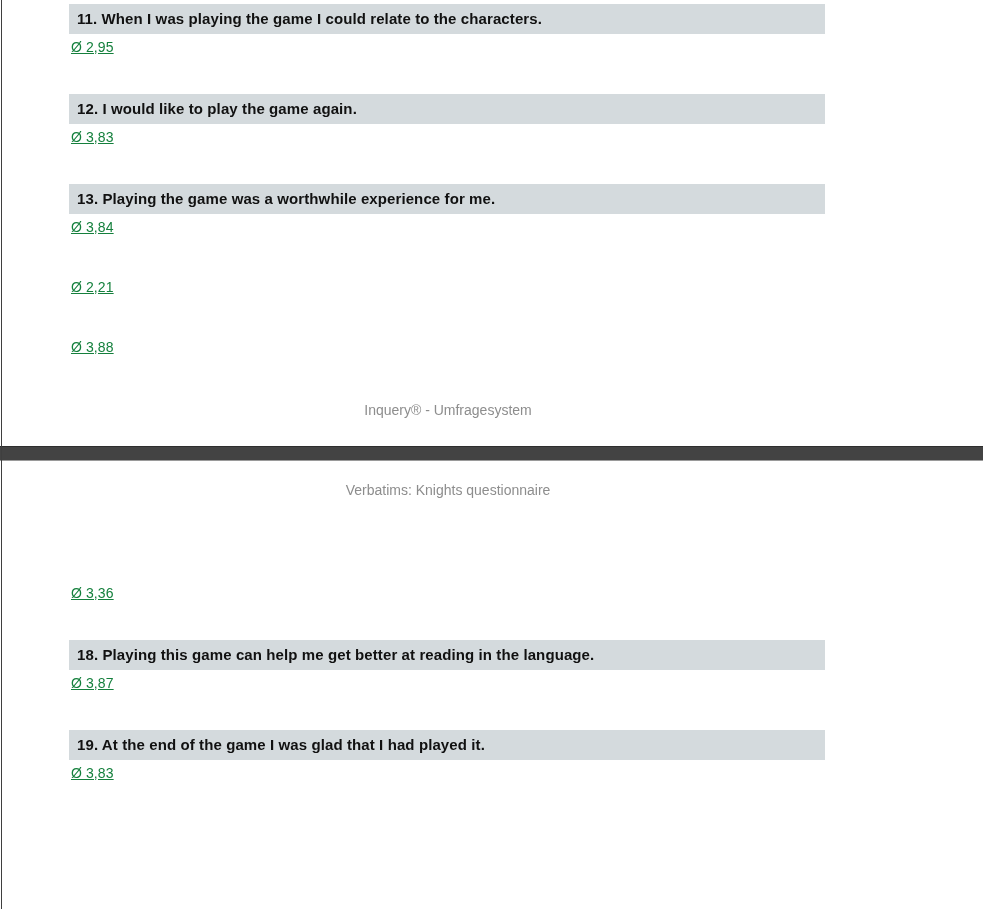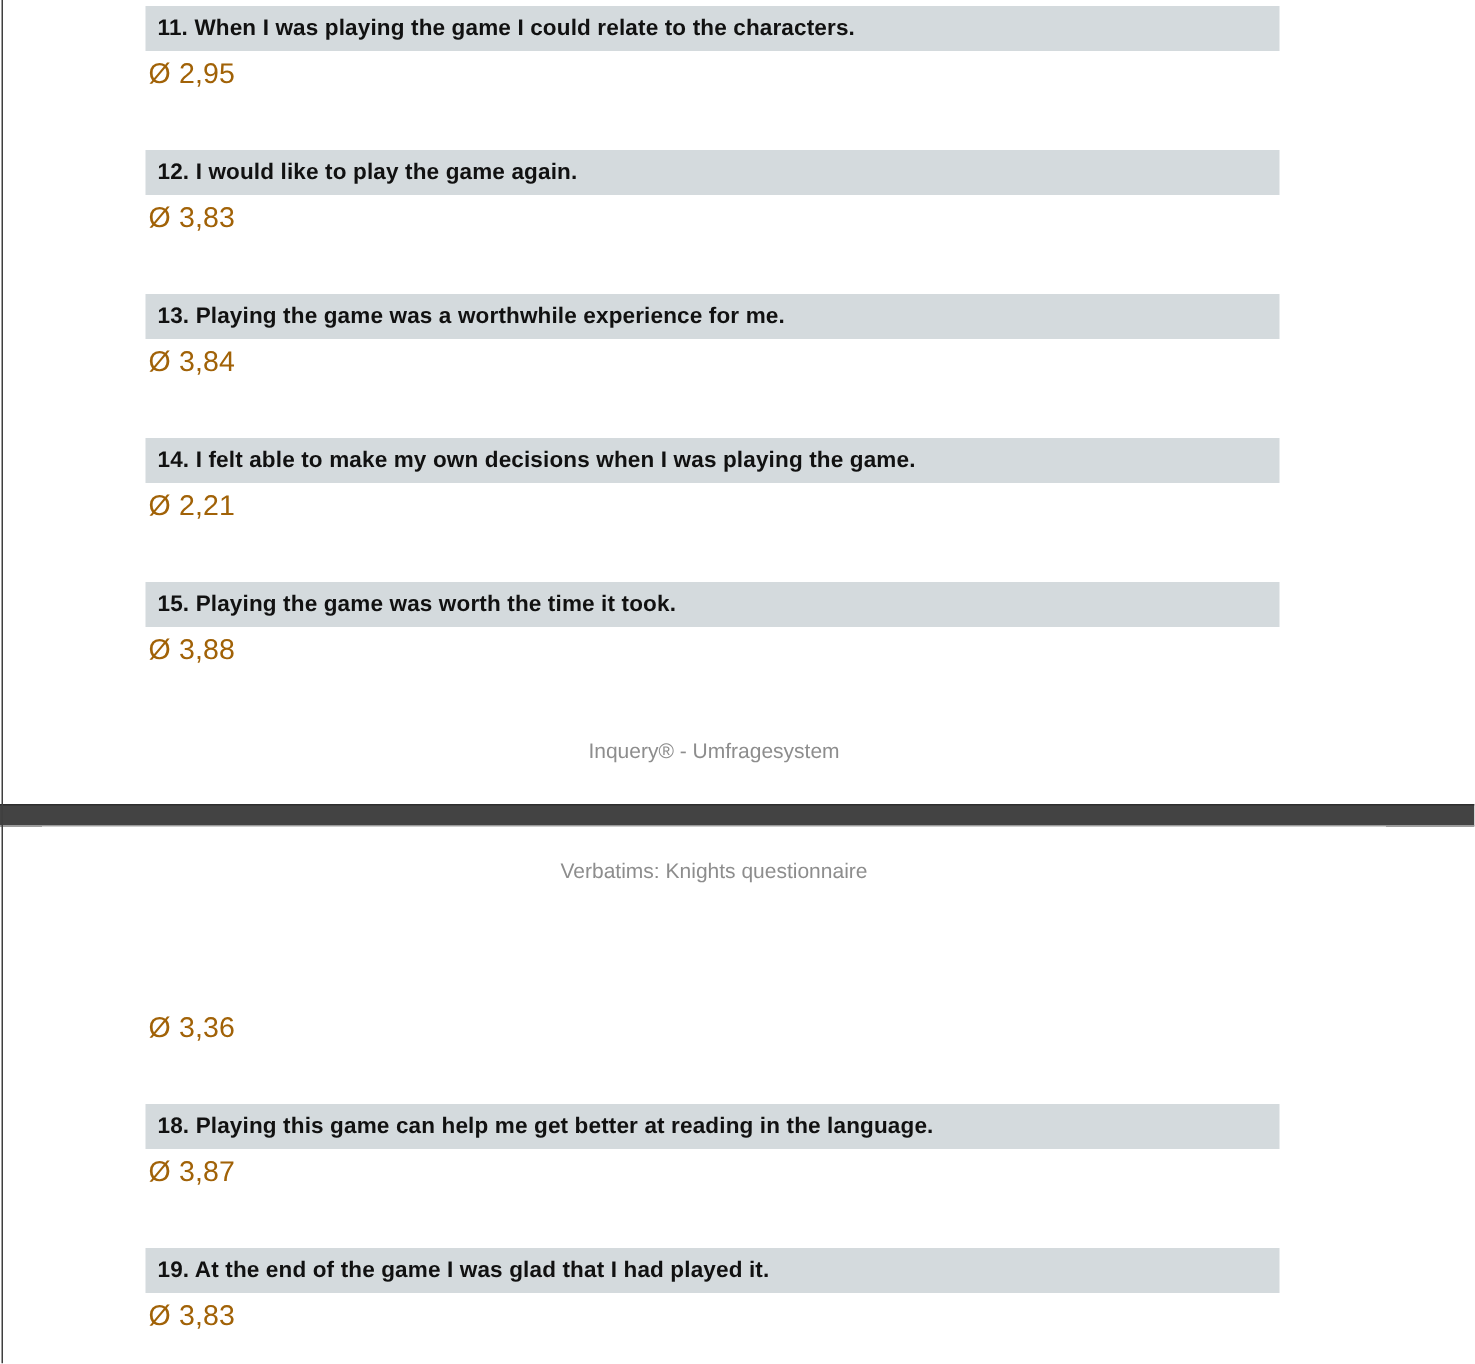--- a/index.html
+++ b/index.html
@@ -37,7 +37,6 @@
     width: 896px;
     background: #ffffff;
     box-sizing: border-box;
-    margin-left: 28px;
   }
   .page-body {
     padding-left: 69px;

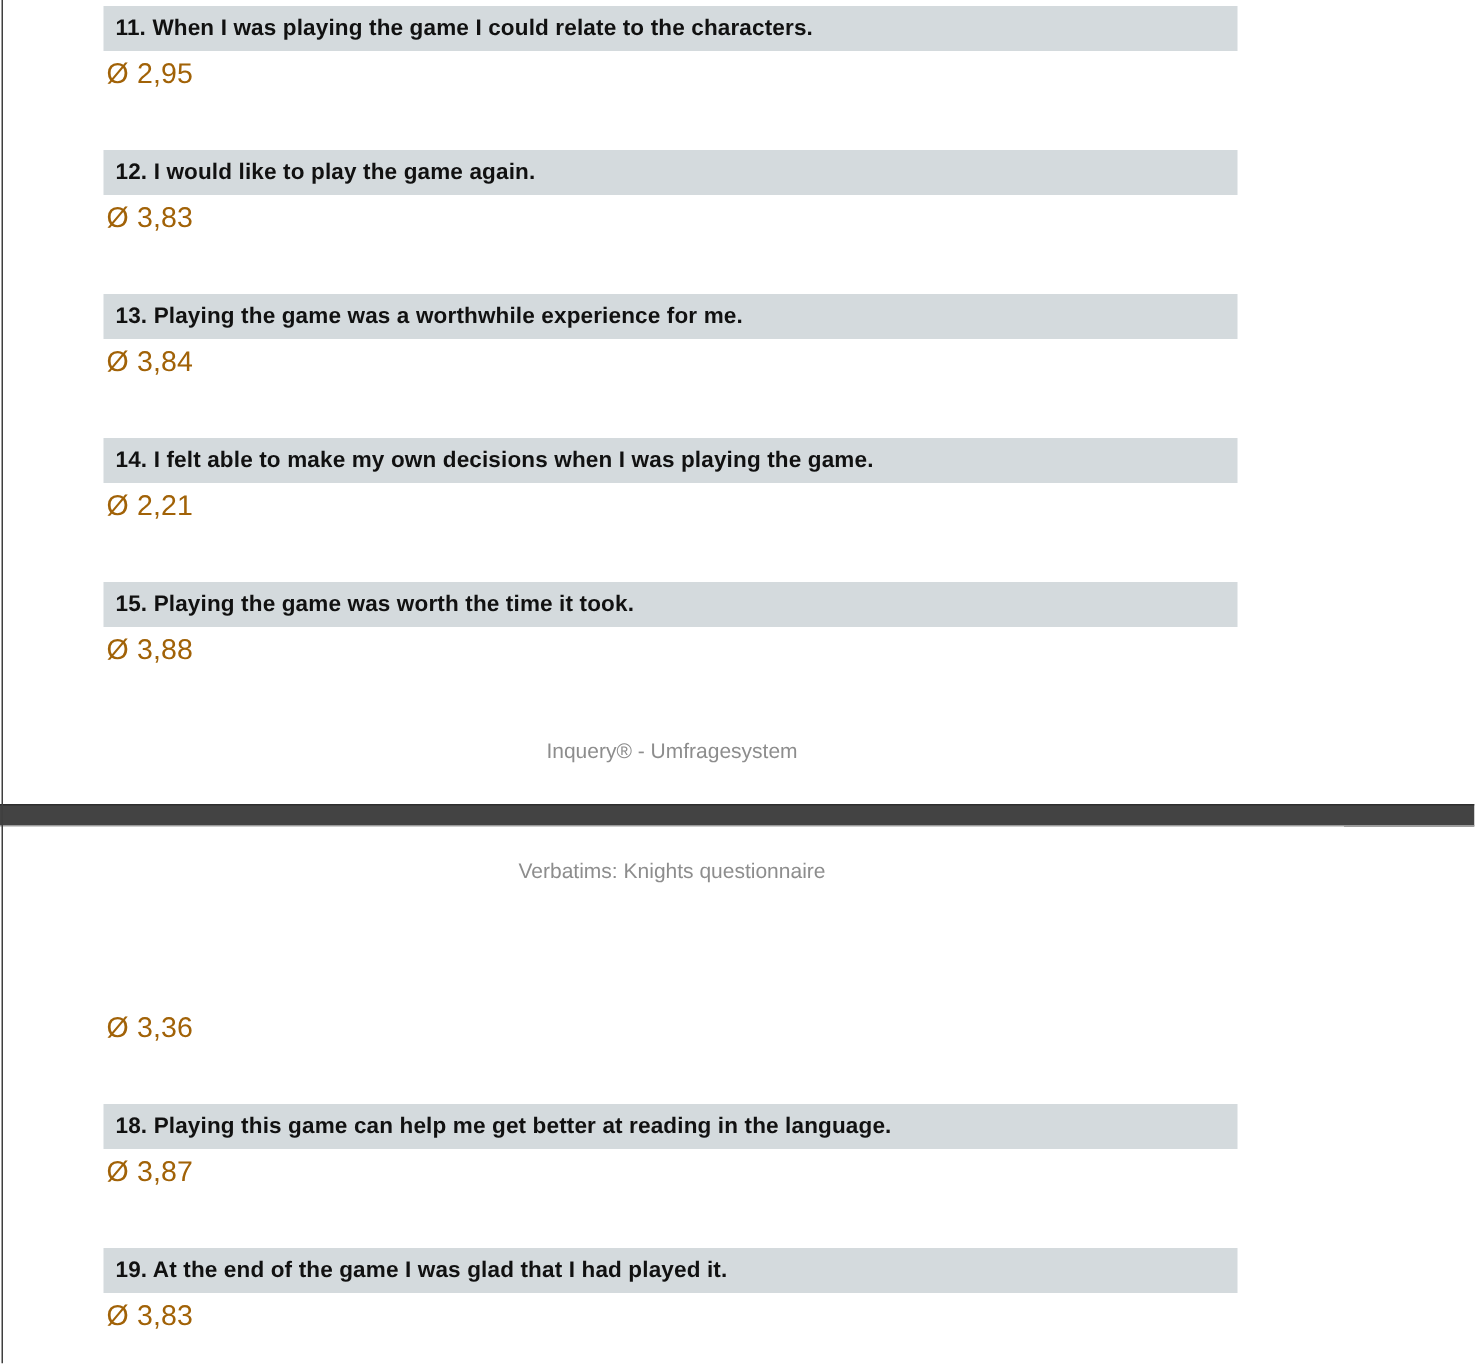--- a/index.html
+++ b/index.html
@@ -61,11 +61,12 @@
     overflow: hidden;
   }
   .q-avg {
-    font-size: 19px;
-    color: #a16207;
+    font-size: 14px;
+    color: #15803d;
     font-weight: normal;
     padding: 5px 0 0 2px;
     letter-spacing: 0.1px;
+    text-decoration: underline;
   }
   
   .page-note {

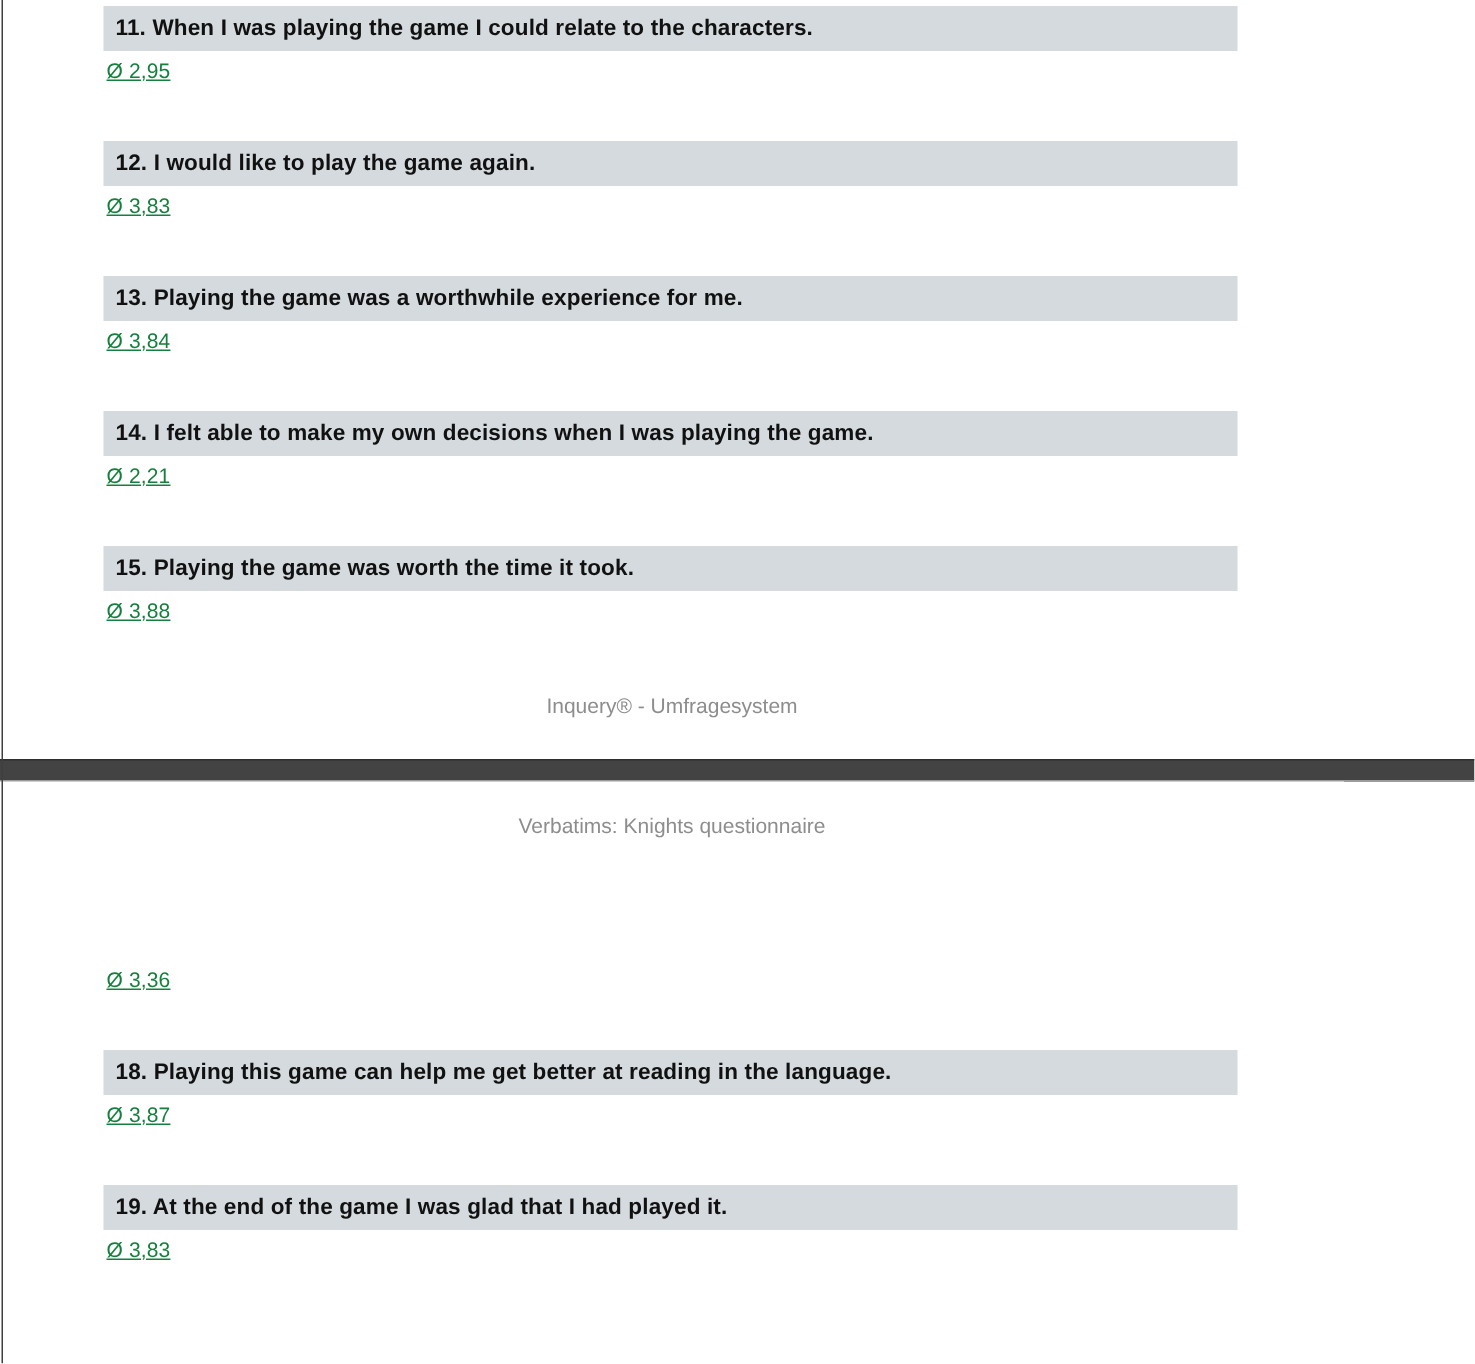--- a/index.html
+++ b/index.html
@@ -122,7 +122,6 @@
       </div>
 
       <div class="q-block">
-        <div class="q-bar">14. I felt able to make my own decisions when I was playing the game.</div>
         <div class="q-avg">Ø 2,21</div>
       </div>
 

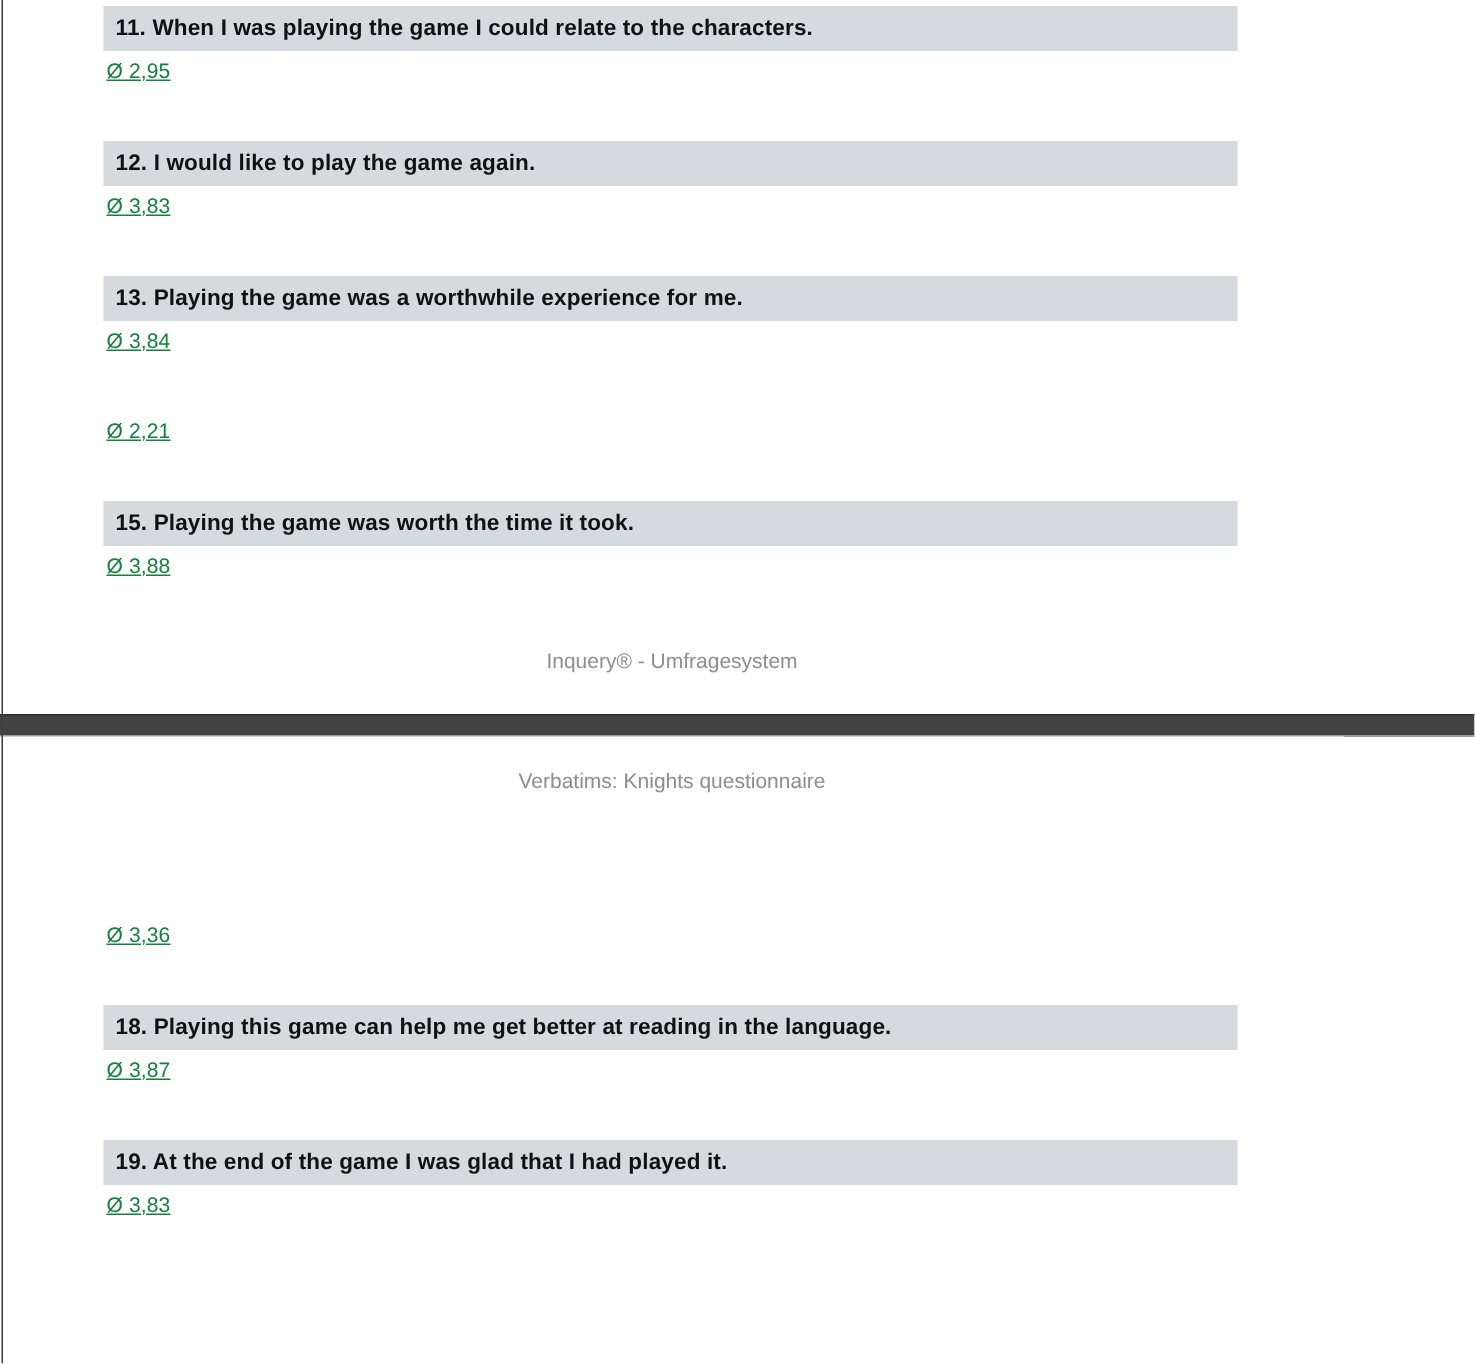--- a/index.html
+++ b/index.html
@@ -126,7 +126,6 @@
       </div>
 
       <div class="q-block">
-        <div class="q-bar">15. Playing the game was worth the time it took.</div>
         <div class="q-avg">Ø 3,88</div>
       </div>
 

